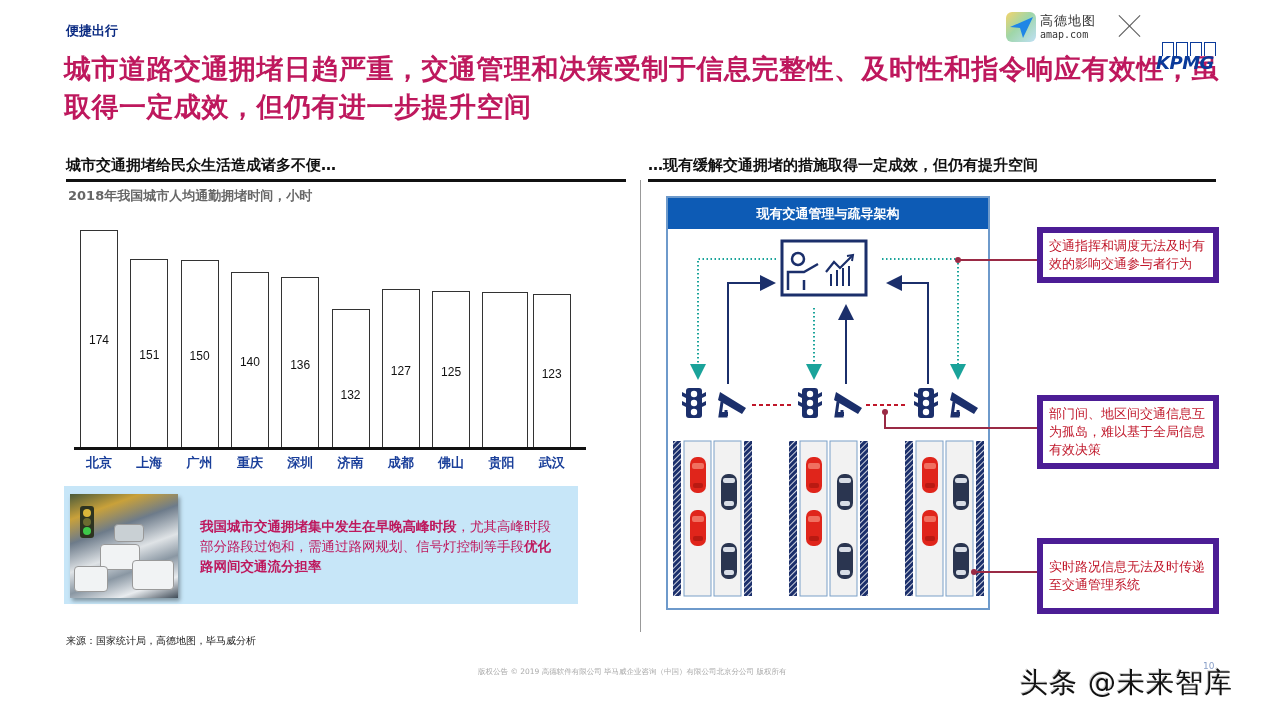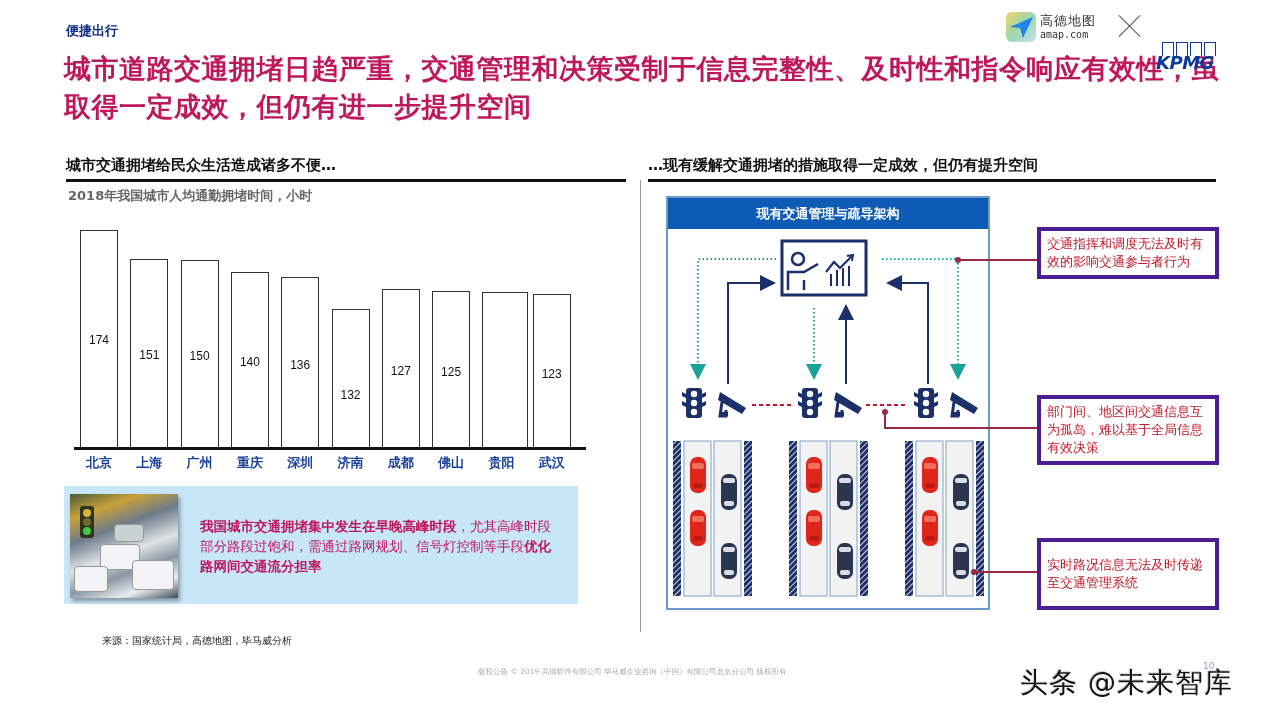--- a/index.html
+++ b/index.html
@@ -54,7 +54,7 @@
 
   .diagram { position: absolute; left: 666px; top: 196px; width: 324px; height: 414px; }
 
-  .issue { position: absolute; left: 1037px; border: 4px solid #4c1d95; background: #fff; color: #c0172a; font-size: 13px; line-height: 18px; padding: 4px 6px 4px 6px; }
+  .issue { position: absolute; left: 1037px; border: 6px solid #4c1d95; background: #fff; color: #c0172a; font-size: 13px; line-height: 18px; padding: 4px 6px 4px 6px; }
 
   .copyright { position: absolute; left: 478px; top: 667px; font-size: 7.5px; color: #aaa; }
   .watermark { position: absolute; left: 1020px; top: 664px; font-size: 28px; color: #111; letter-spacing: 1px; text-shadow: 1px 1px 0 #fff, -1px -1px 0 #ccc; }

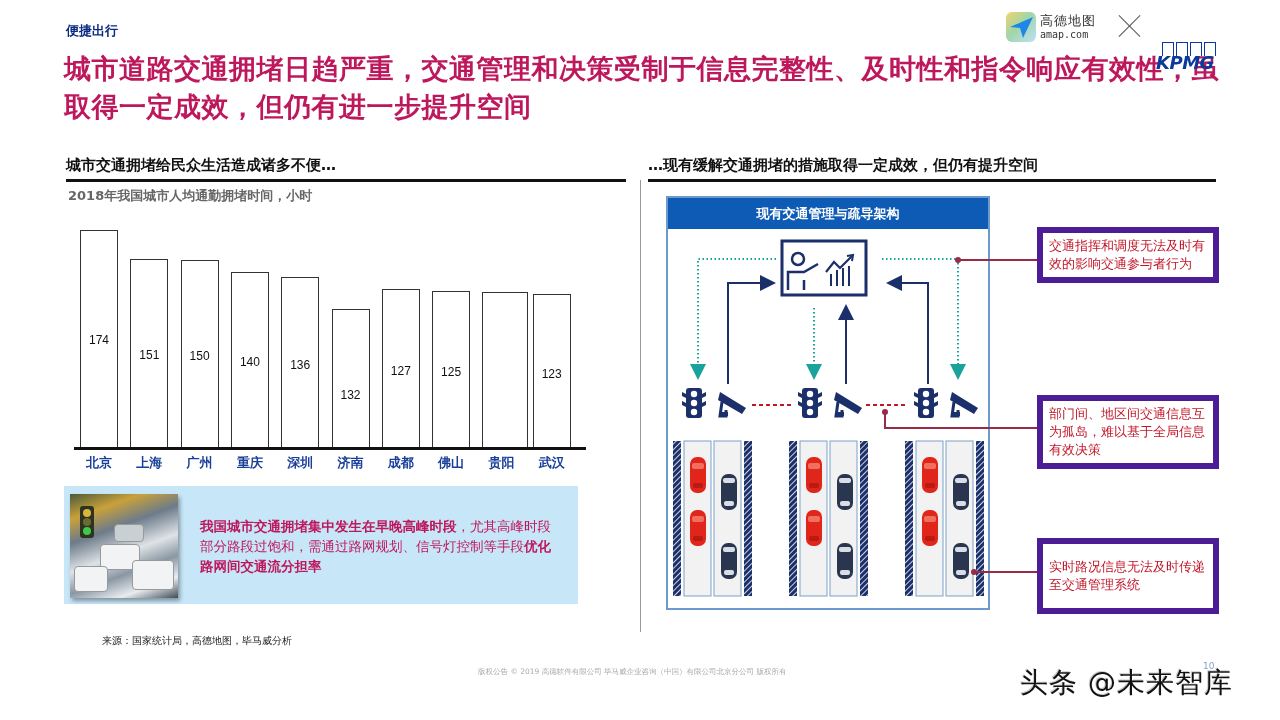--- a/index.html
+++ b/index.html
@@ -43,7 +43,7 @@
   .callout-text { position: absolute; left: 136px; top: 30px; width: 360px; font-size: 13.5px; line-height: 20px; color: #be185d; }
   .callout-text b { font-weight: bold; }
 
-  .source { position: absolute; left: 66px; top: 634px; font-size: 10px; color: #222; margin-left: 36px; }
+  .source { position: absolute; left: 66px; top: 634px; font-size: 10px; color: #222; }
 
   .divider { position: absolute; left: 640px; top: 180px; width: 1px; height: 452px; background: #999; }
 

